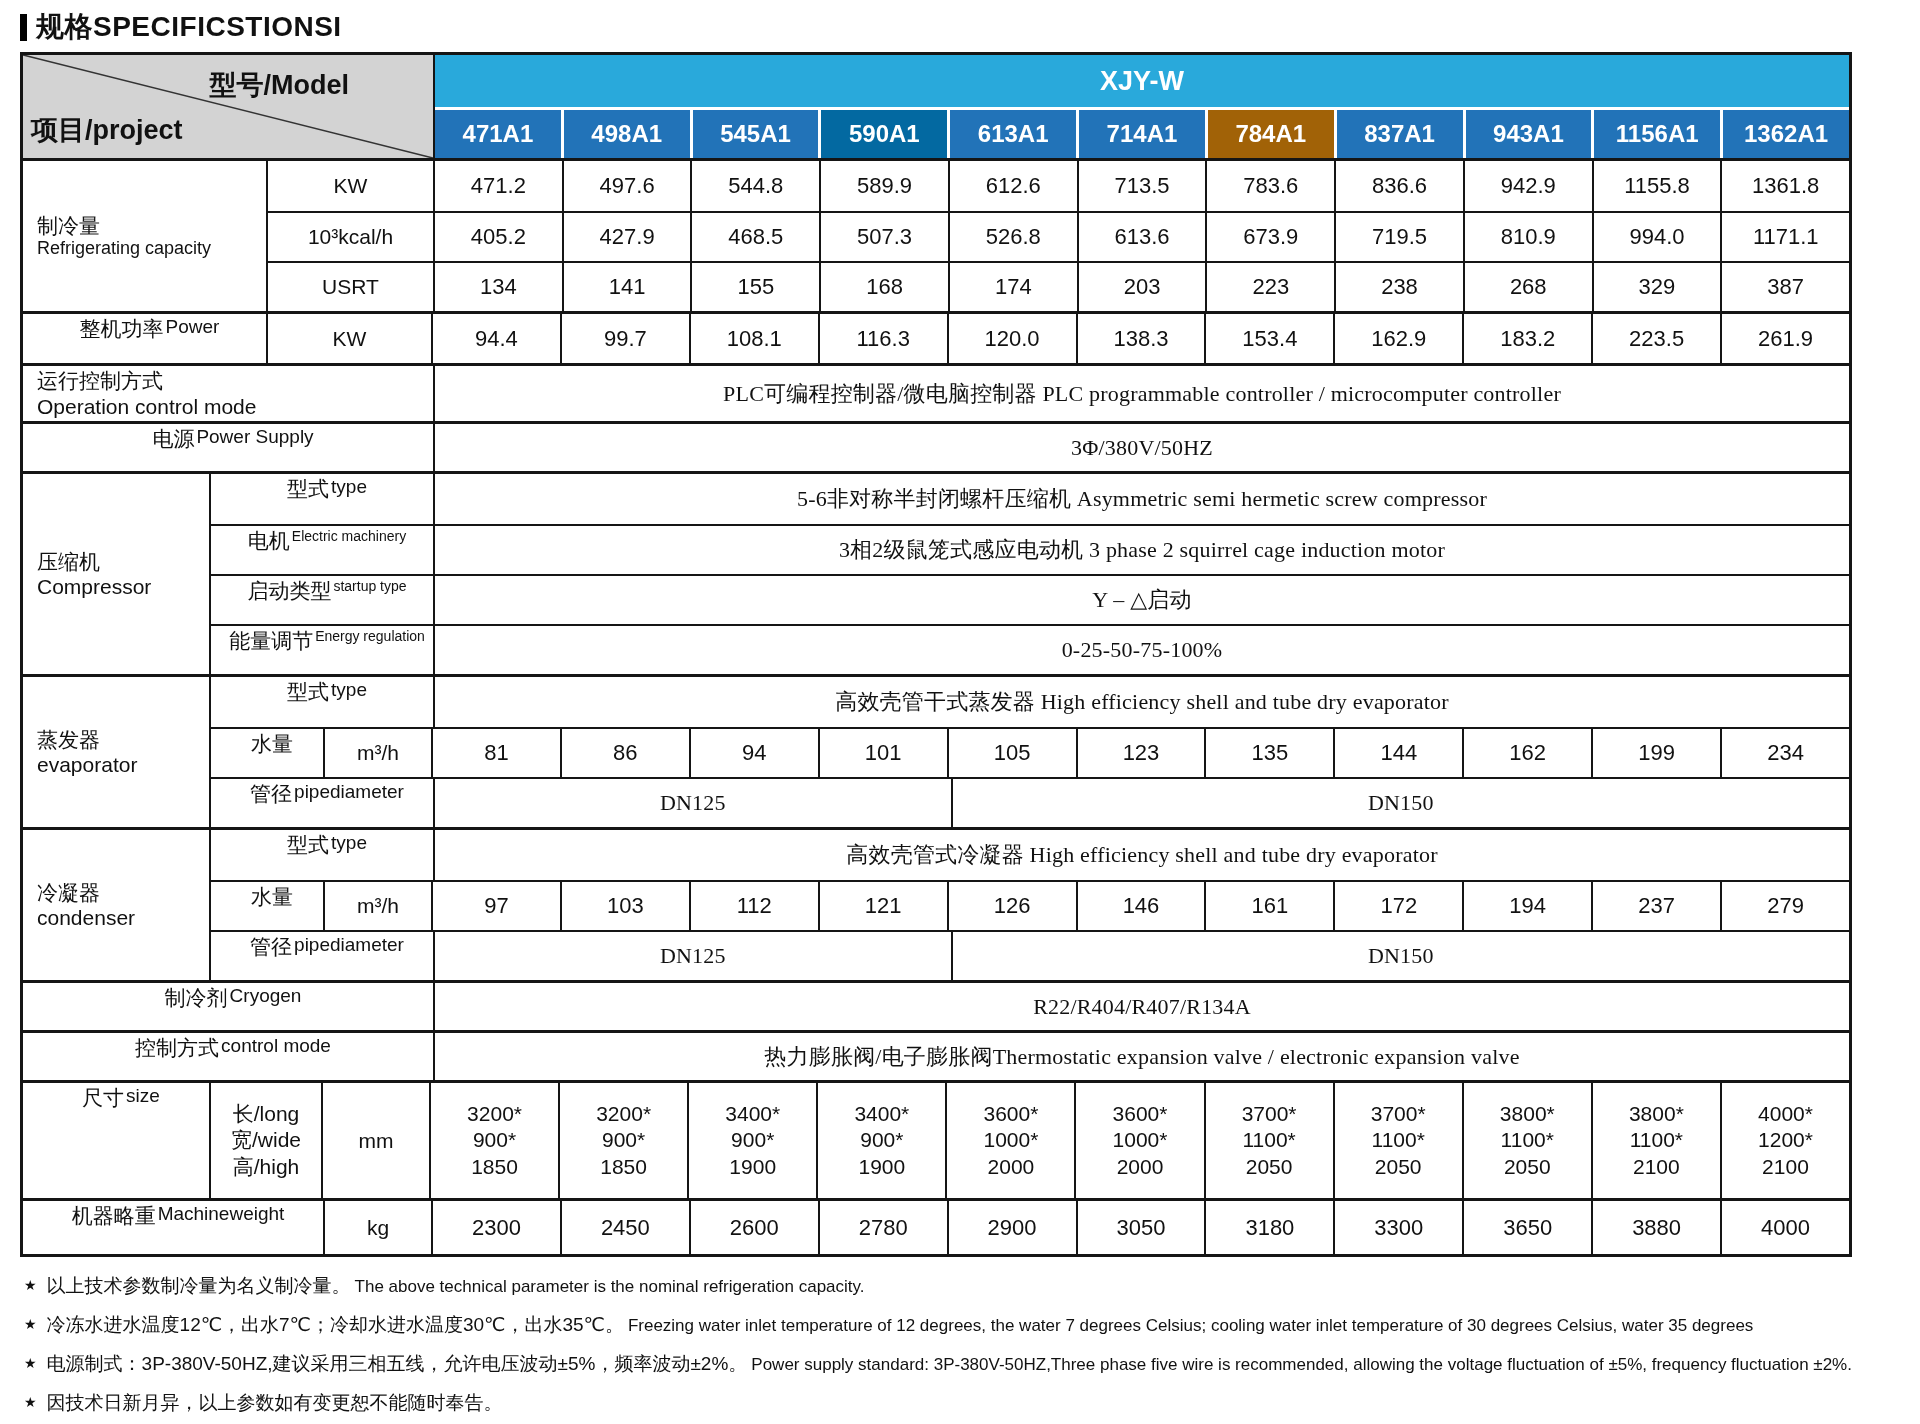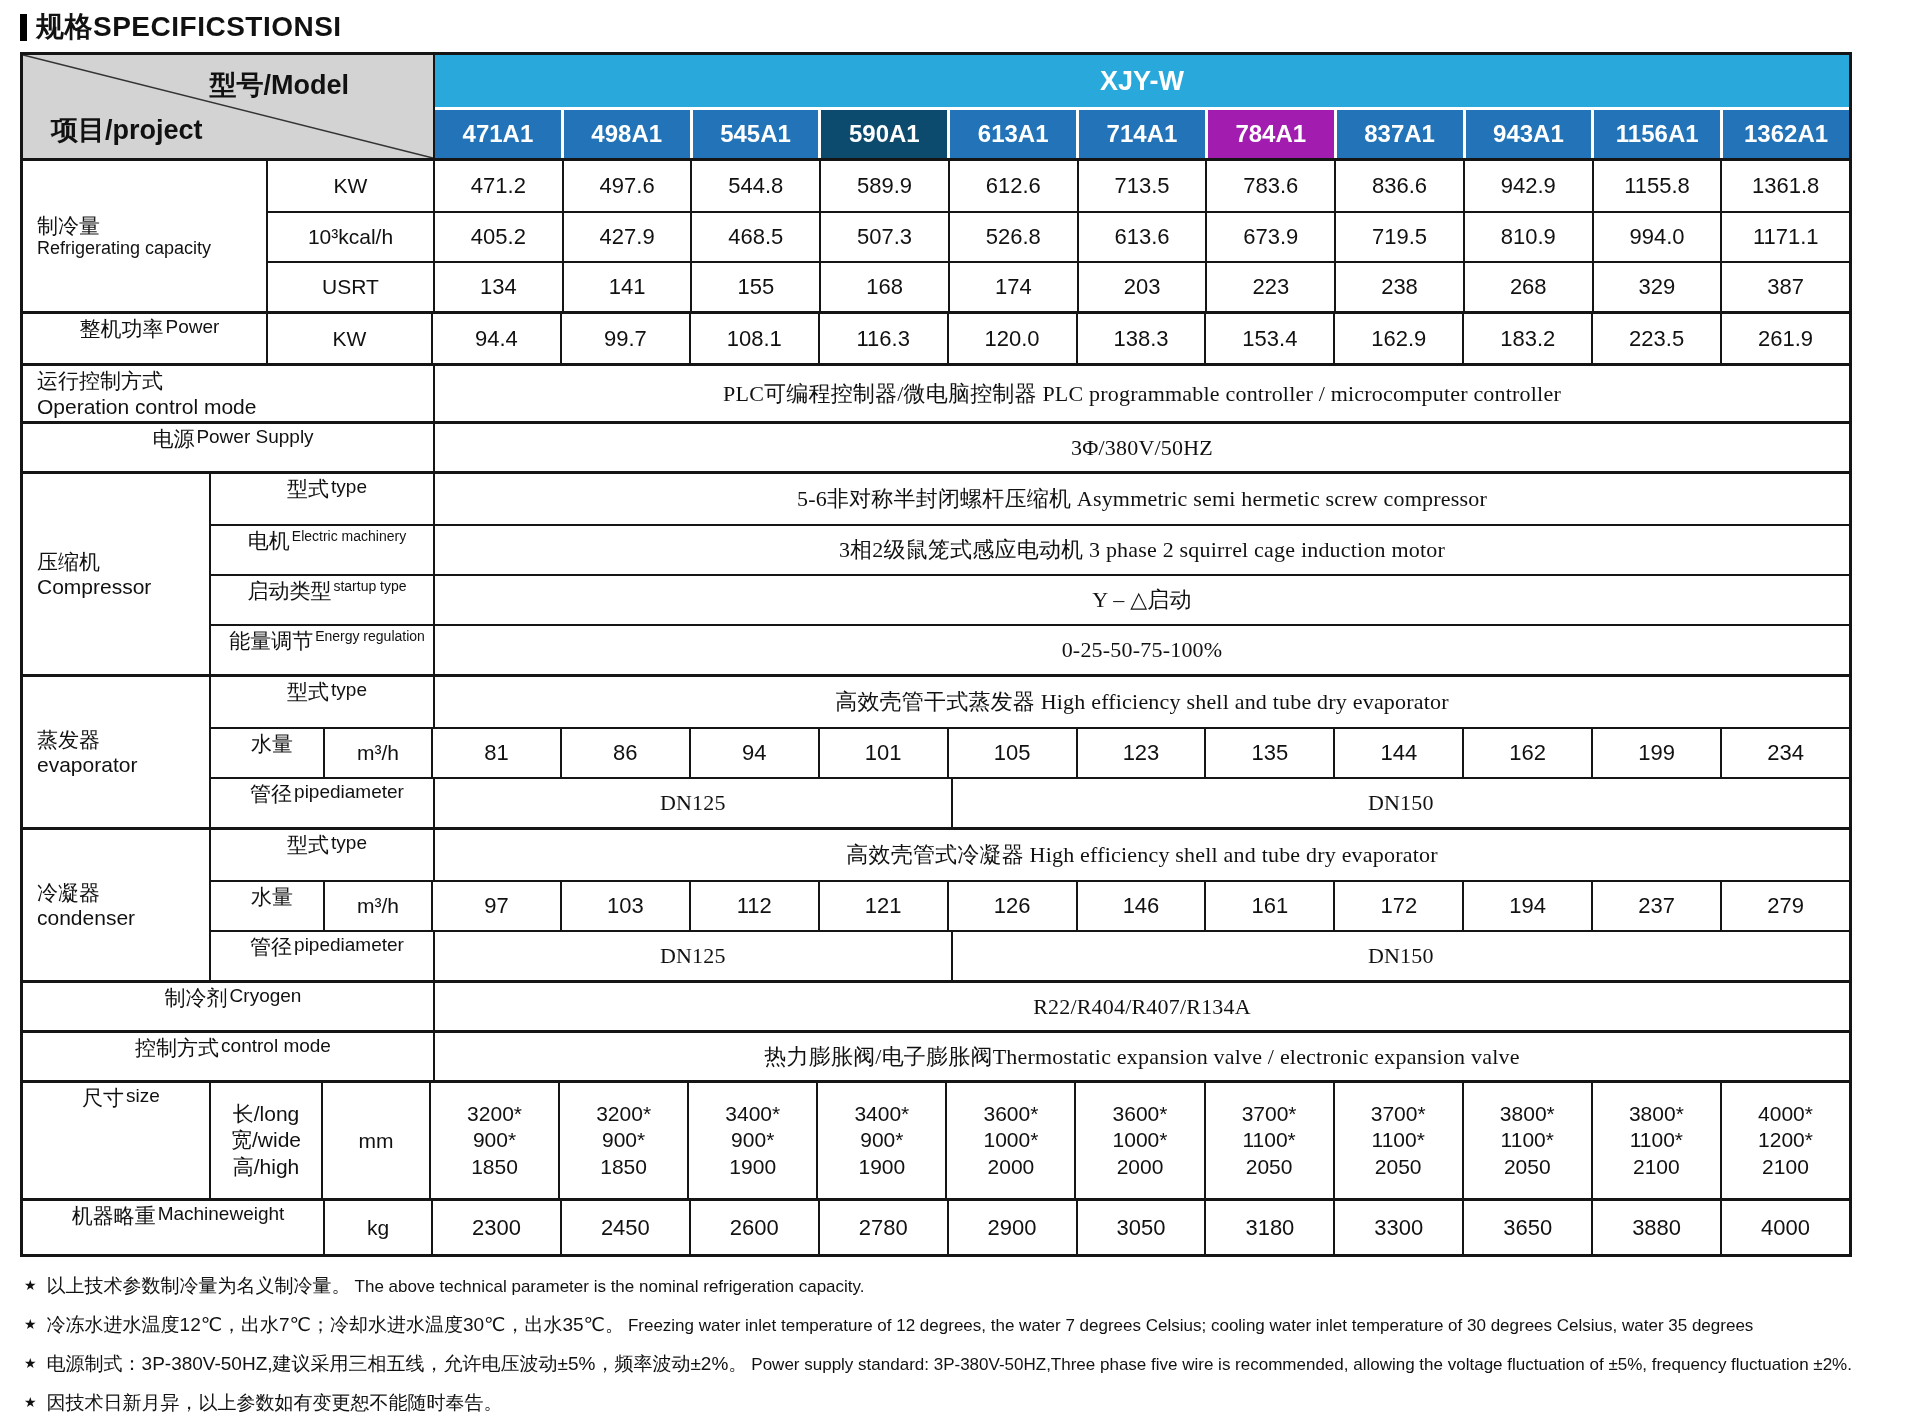--- a/index.html
+++ b/index.html
@@ -40,7 +40,7 @@
   .corner{ width:410px; background:#d3d3d3; position:relative; padding:0; }
   .corner svg{ position:absolute; inset:0; width:100%; height:100%; }
   .corner-model{ position:absolute; top:12px; right:84px; font-size:27px; font-weight:bold; }
-  .corner-project{ position:absolute; bottom:10px; left:28px; font-size:27px; font-weight:bold; }
+  .corner-project{ position:absolute; bottom:10px; left:8px; font-size:27px; font-weight:bold; }
   .band{ height:55px; display:flex; align-items:center; justify-content:center;
          color:#fff; font-size:27px; font-weight:bold; border-bottom:3px solid #fff; }
   .models.fr > .c{ color:#fff; font-size:24px; font-weight:bold; }

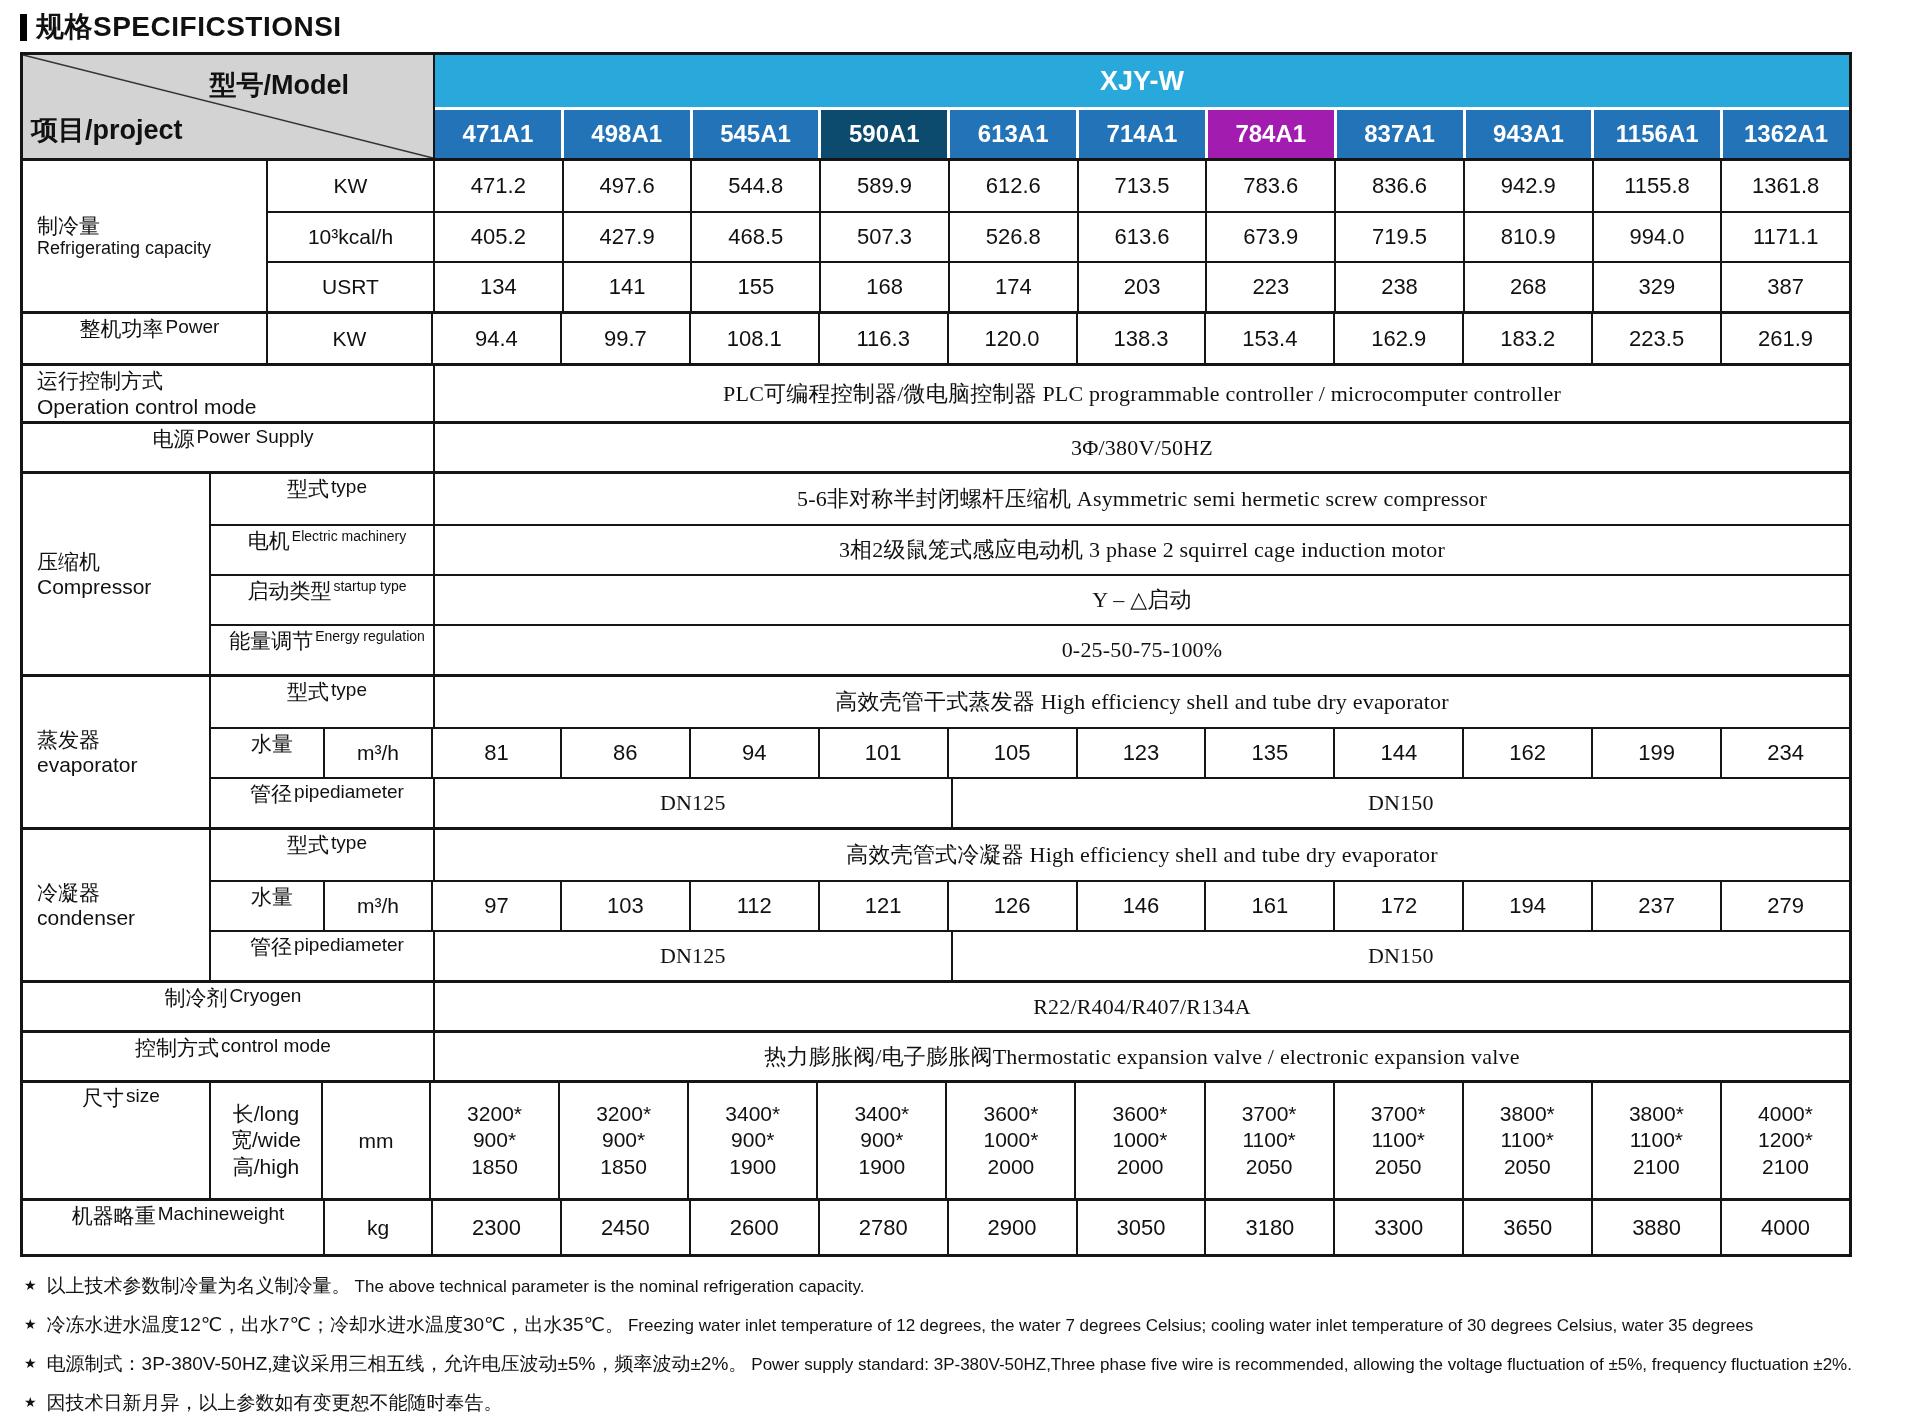--- a/index.html
+++ b/index.html
@@ -91,7 +91,7 @@
           <div class="c d" style="background:#2273b8">471A1</div>
           <div class="c d" style="background:#2273b8">498A1</div>
           <div class="c d" style="background:#2273b8">545A1</div>
-          <div class="c d" style="background:#0c4a6e">590A1</div>
+          <div class="c d" style="background:#0369a1">590A1</div>
           <div class="c d" style="background:#2273b8">613A1</div>
           <div class="c d" style="background:#2273b8">714A1</div>
           <div class="c d" style="background:#a21caf">784A1</div>

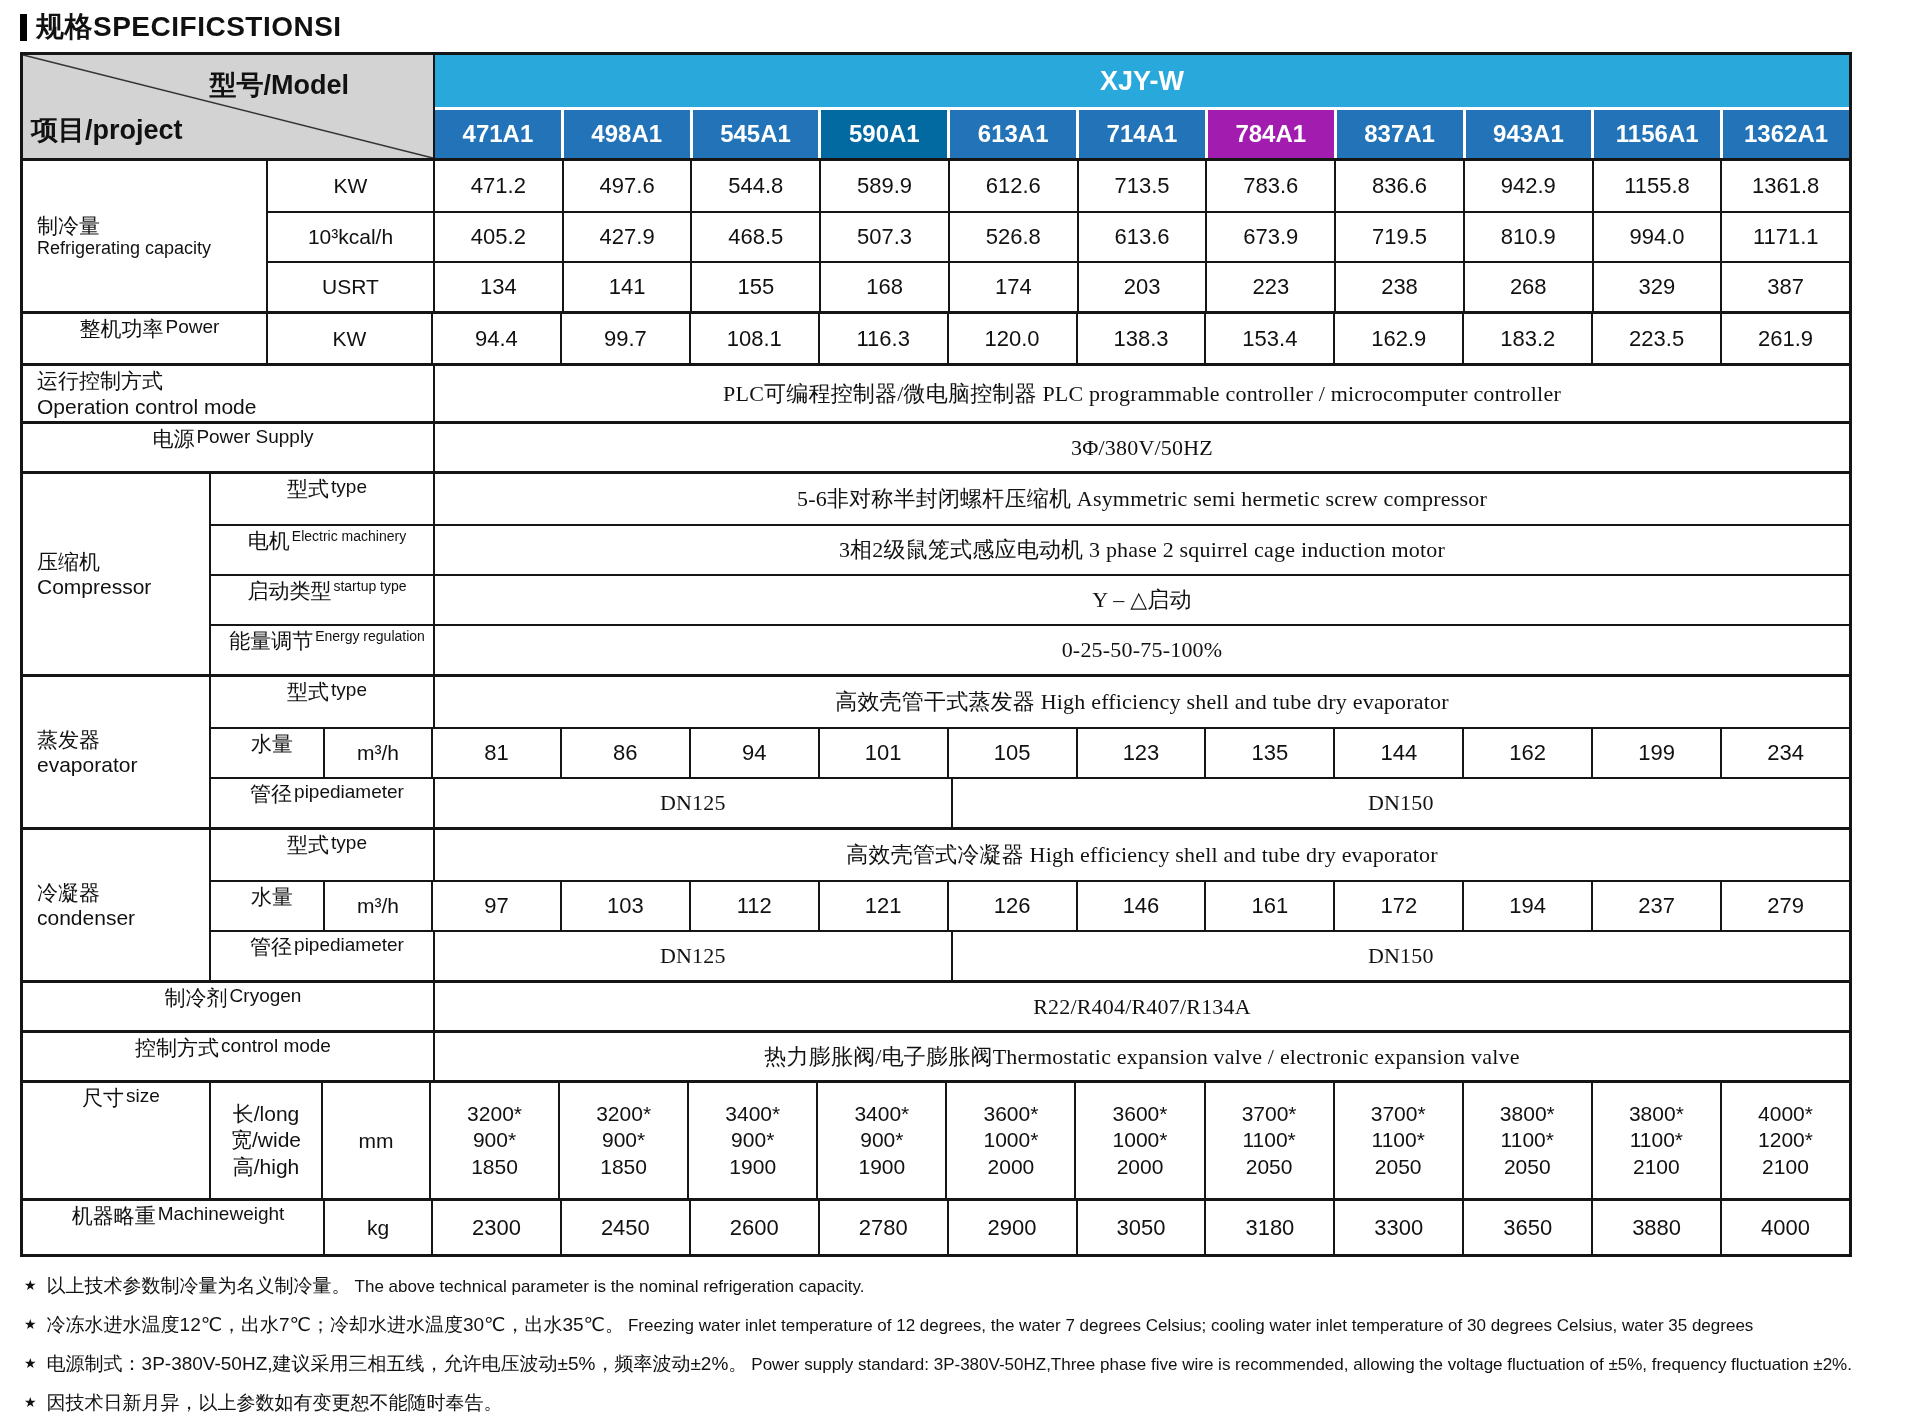--- a/index.html
+++ b/index.html
@@ -94,7 +94,7 @@
           <div class="c d" style="background:#0369a1">590A1</div>
           <div class="c d" style="background:#2273b8">613A1</div>
           <div class="c d" style="background:#2273b8">714A1</div>
-          <div class="c d" style="background:#a21caf">784A1</div>
+          <div class="c d" style="background:#a16207">784A1</div>
           <div class="c d" style="background:#2273b8">837A1</div>
           <div class="c d" style="background:#2273b8">943A1</div>
           <div class="c d" style="background:#2273b8">1156A1</div>

